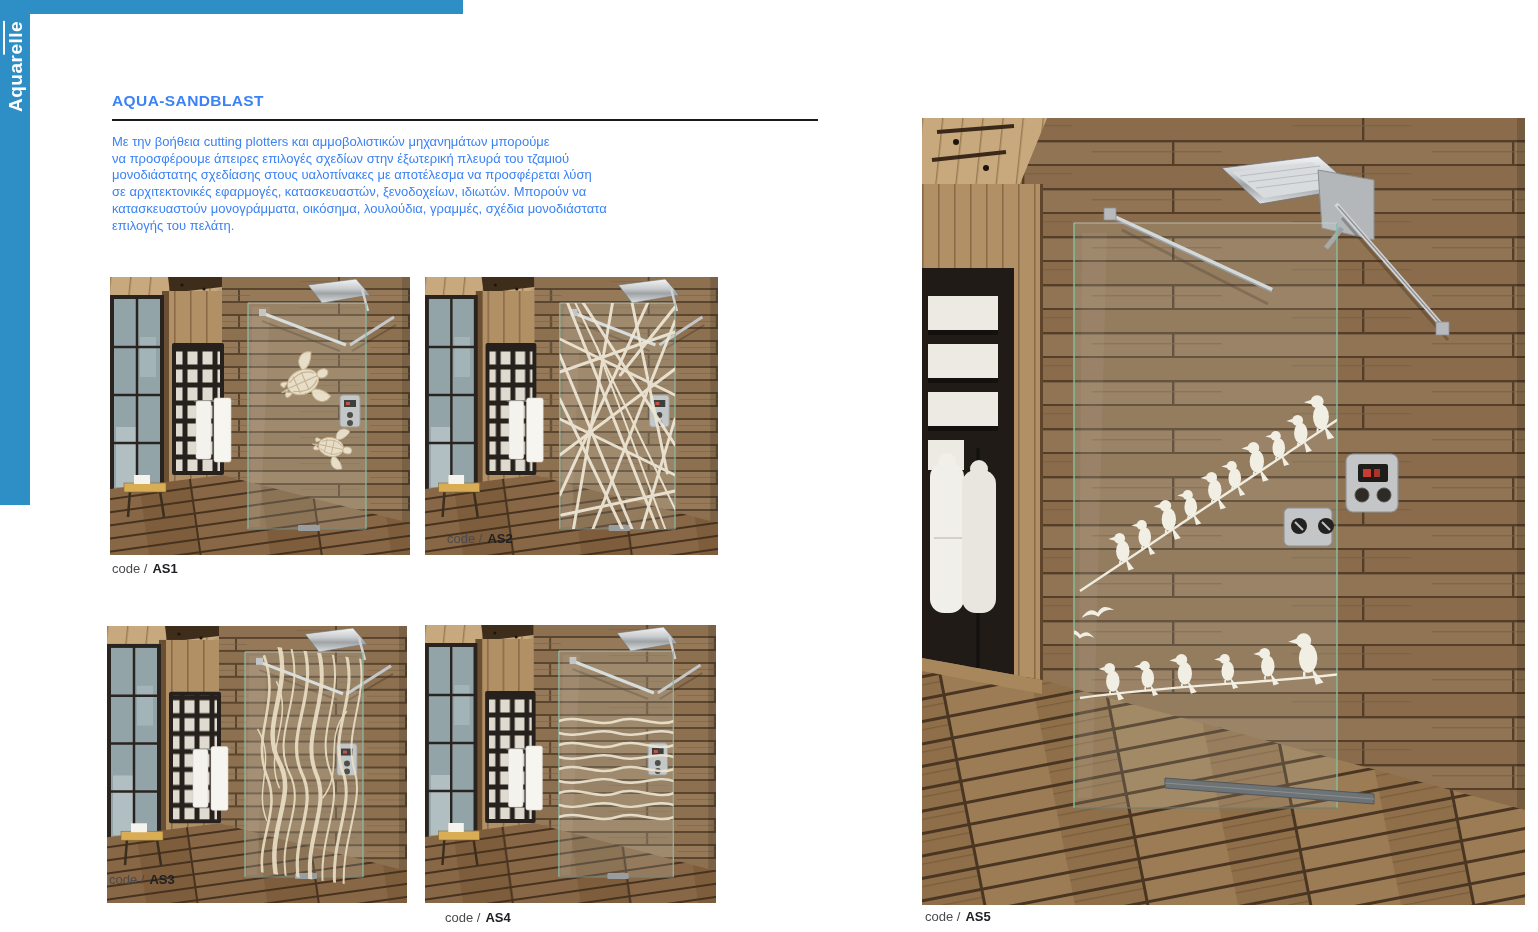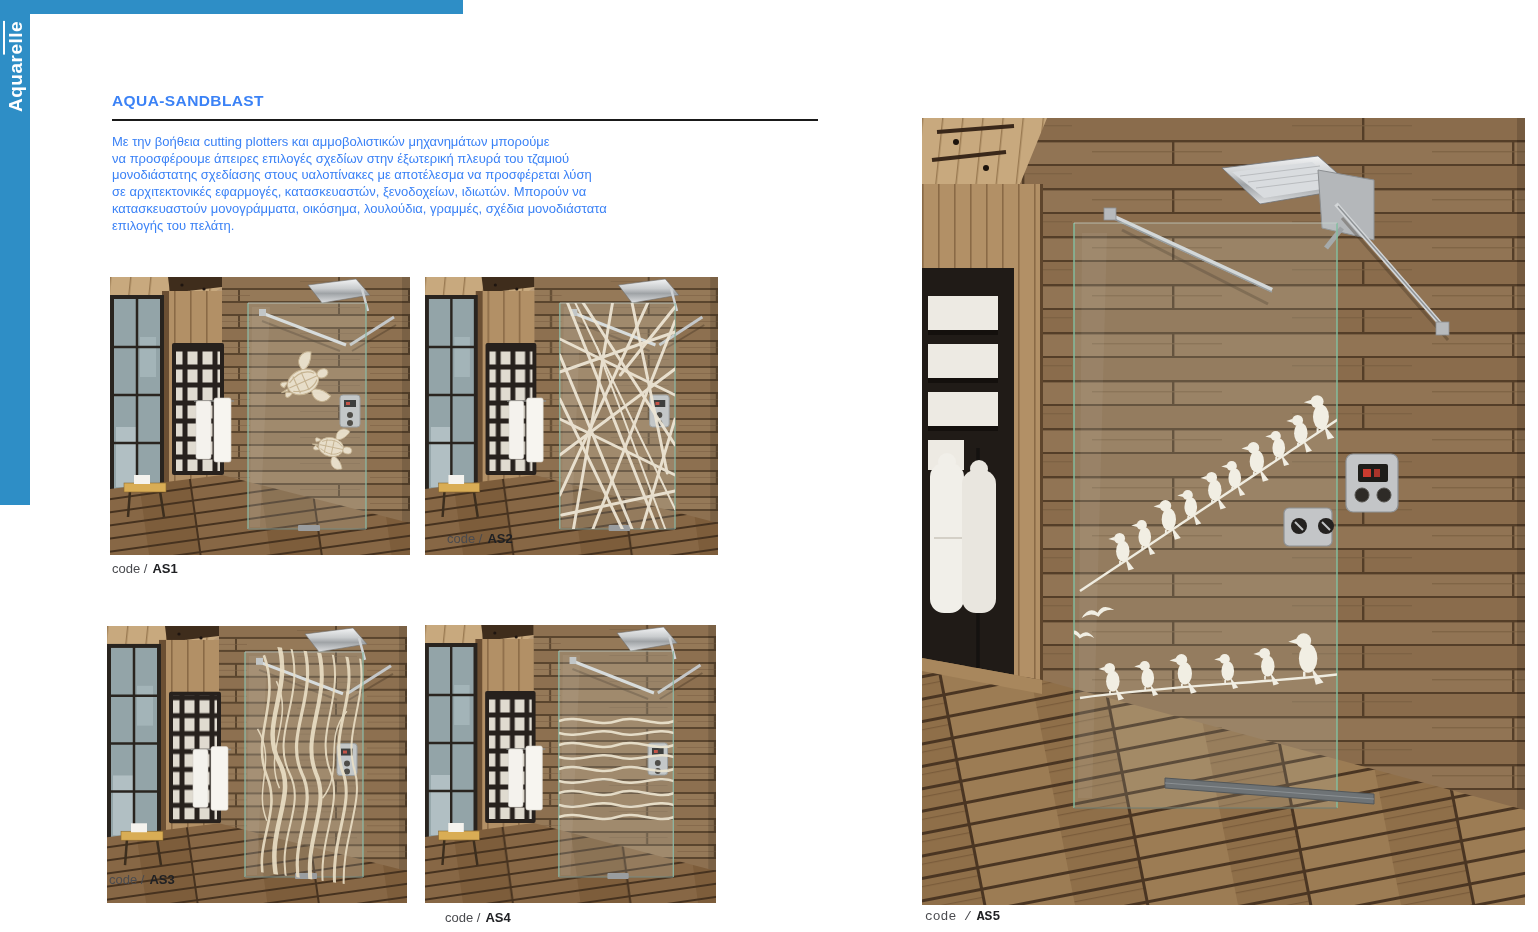--- a/index.html
+++ b/index.html
@@ -353,7 +353,7 @@
   <div class="code" style="left:427px;top:531px;margin-left:20px;"><span>code /</span><b>AS2</b></div>
   <div class="code" style="left:109px;top:872px;"><span>code /</span><b>AS3</b></div>
   <div class="code" style="left:445px;top:910px;"><span>code /</span><b>AS4</b></div>
-  <div class="code" style="left:925px;top:909px;font-family:Liberation Mono, monospace;"><span>code /</span><b>AS5</b></div>
+  <div class="code" style="left:925px;top:909px;"><span>code /</span><b>AS5</b></div>
 
 </div>
 

